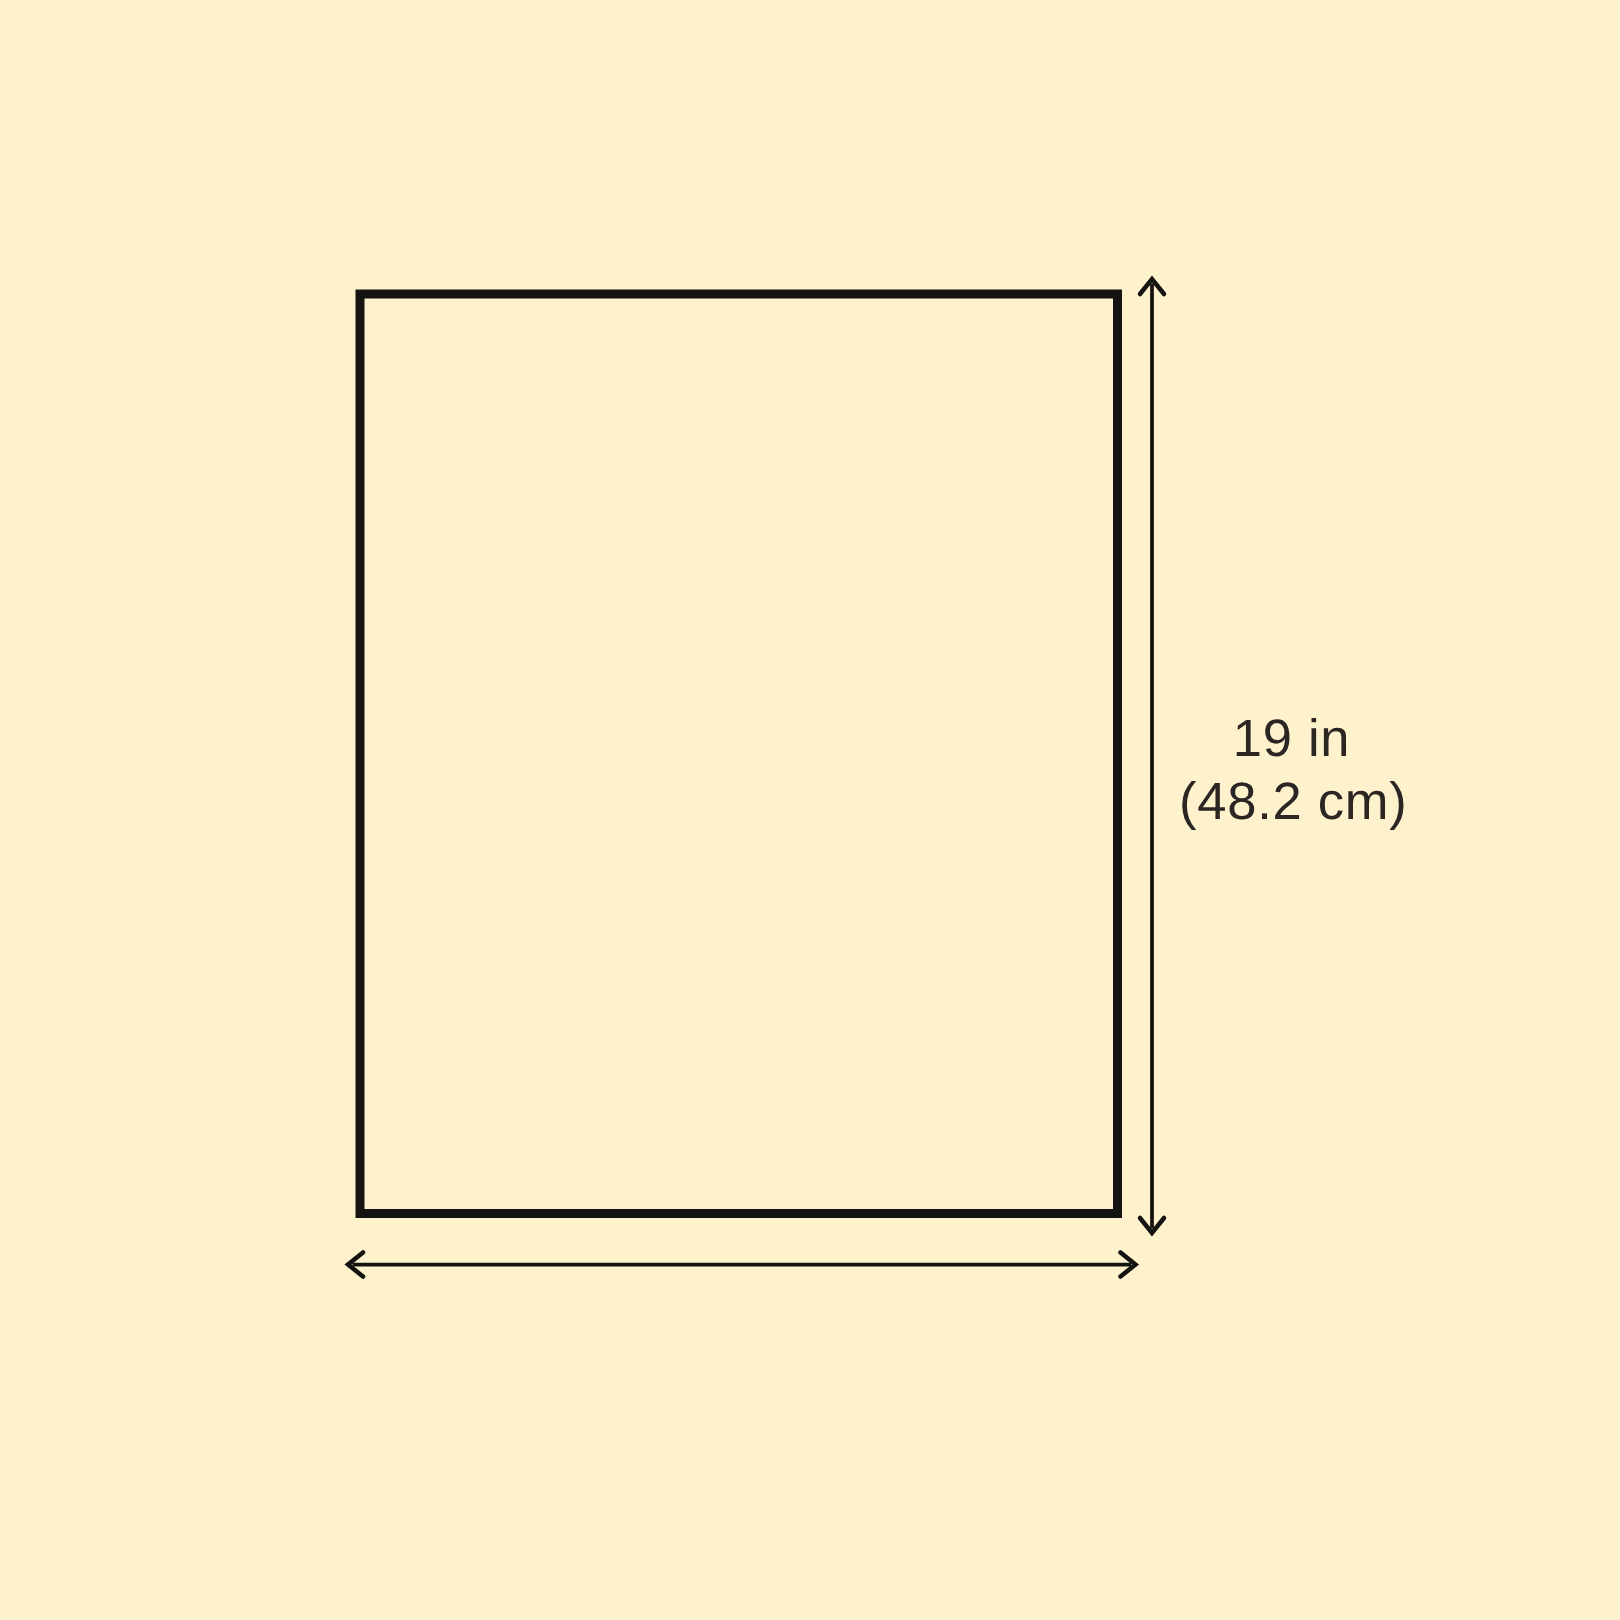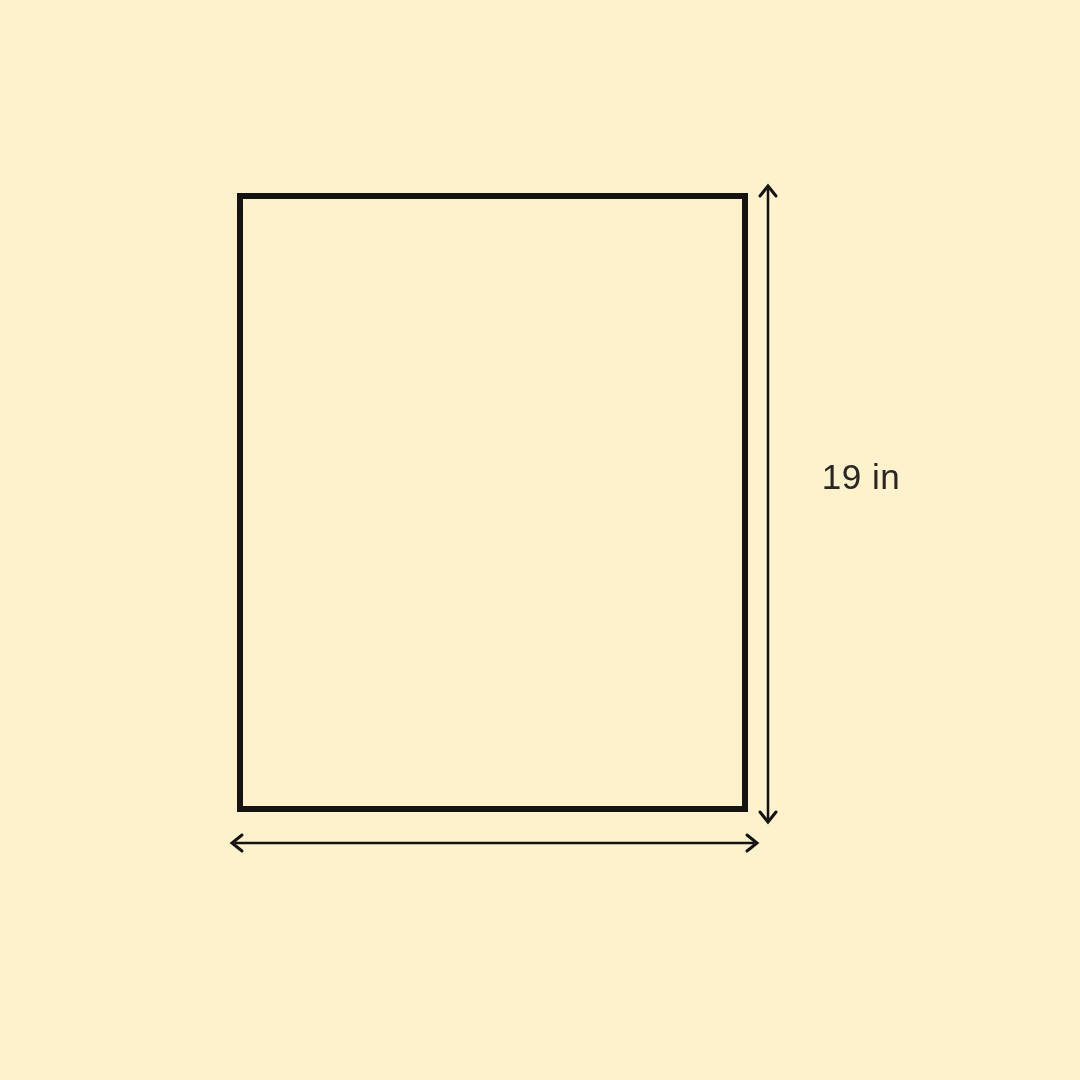--- a/index.html
+++ b/index.html
@@ -47,7 +47,7 @@
   }
   .label-height {
     left: 786px;
-    top: 456px;
+    top: 472px;
     width: 150px;
   }
   .label-width {

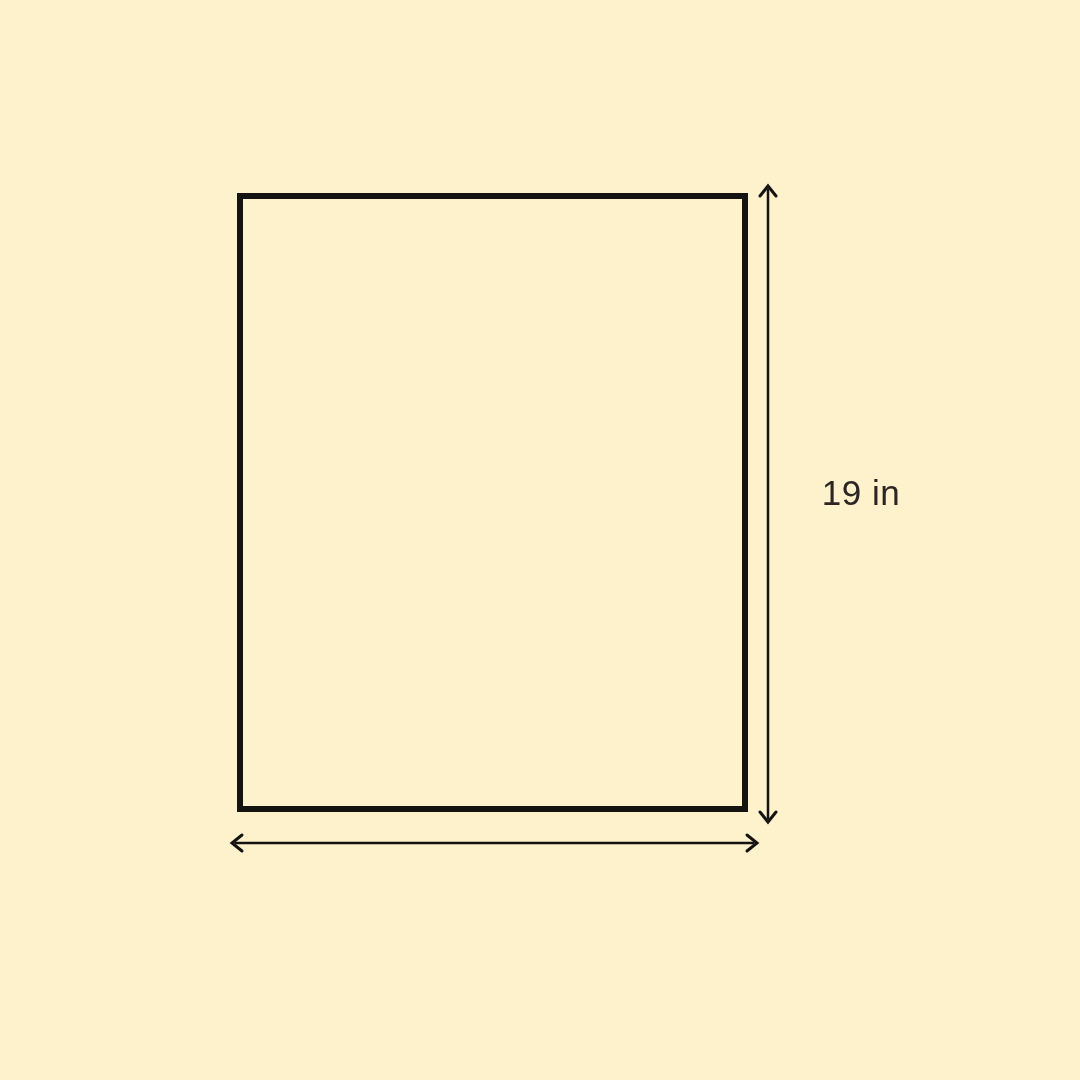--- a/index.html
+++ b/index.html
@@ -76,6 +76,7 @@
 
   <div class="dim-label label-height">
     <div>19 in</div>
+    <div>(48.2 cm)</div>
   </div>
 
 

